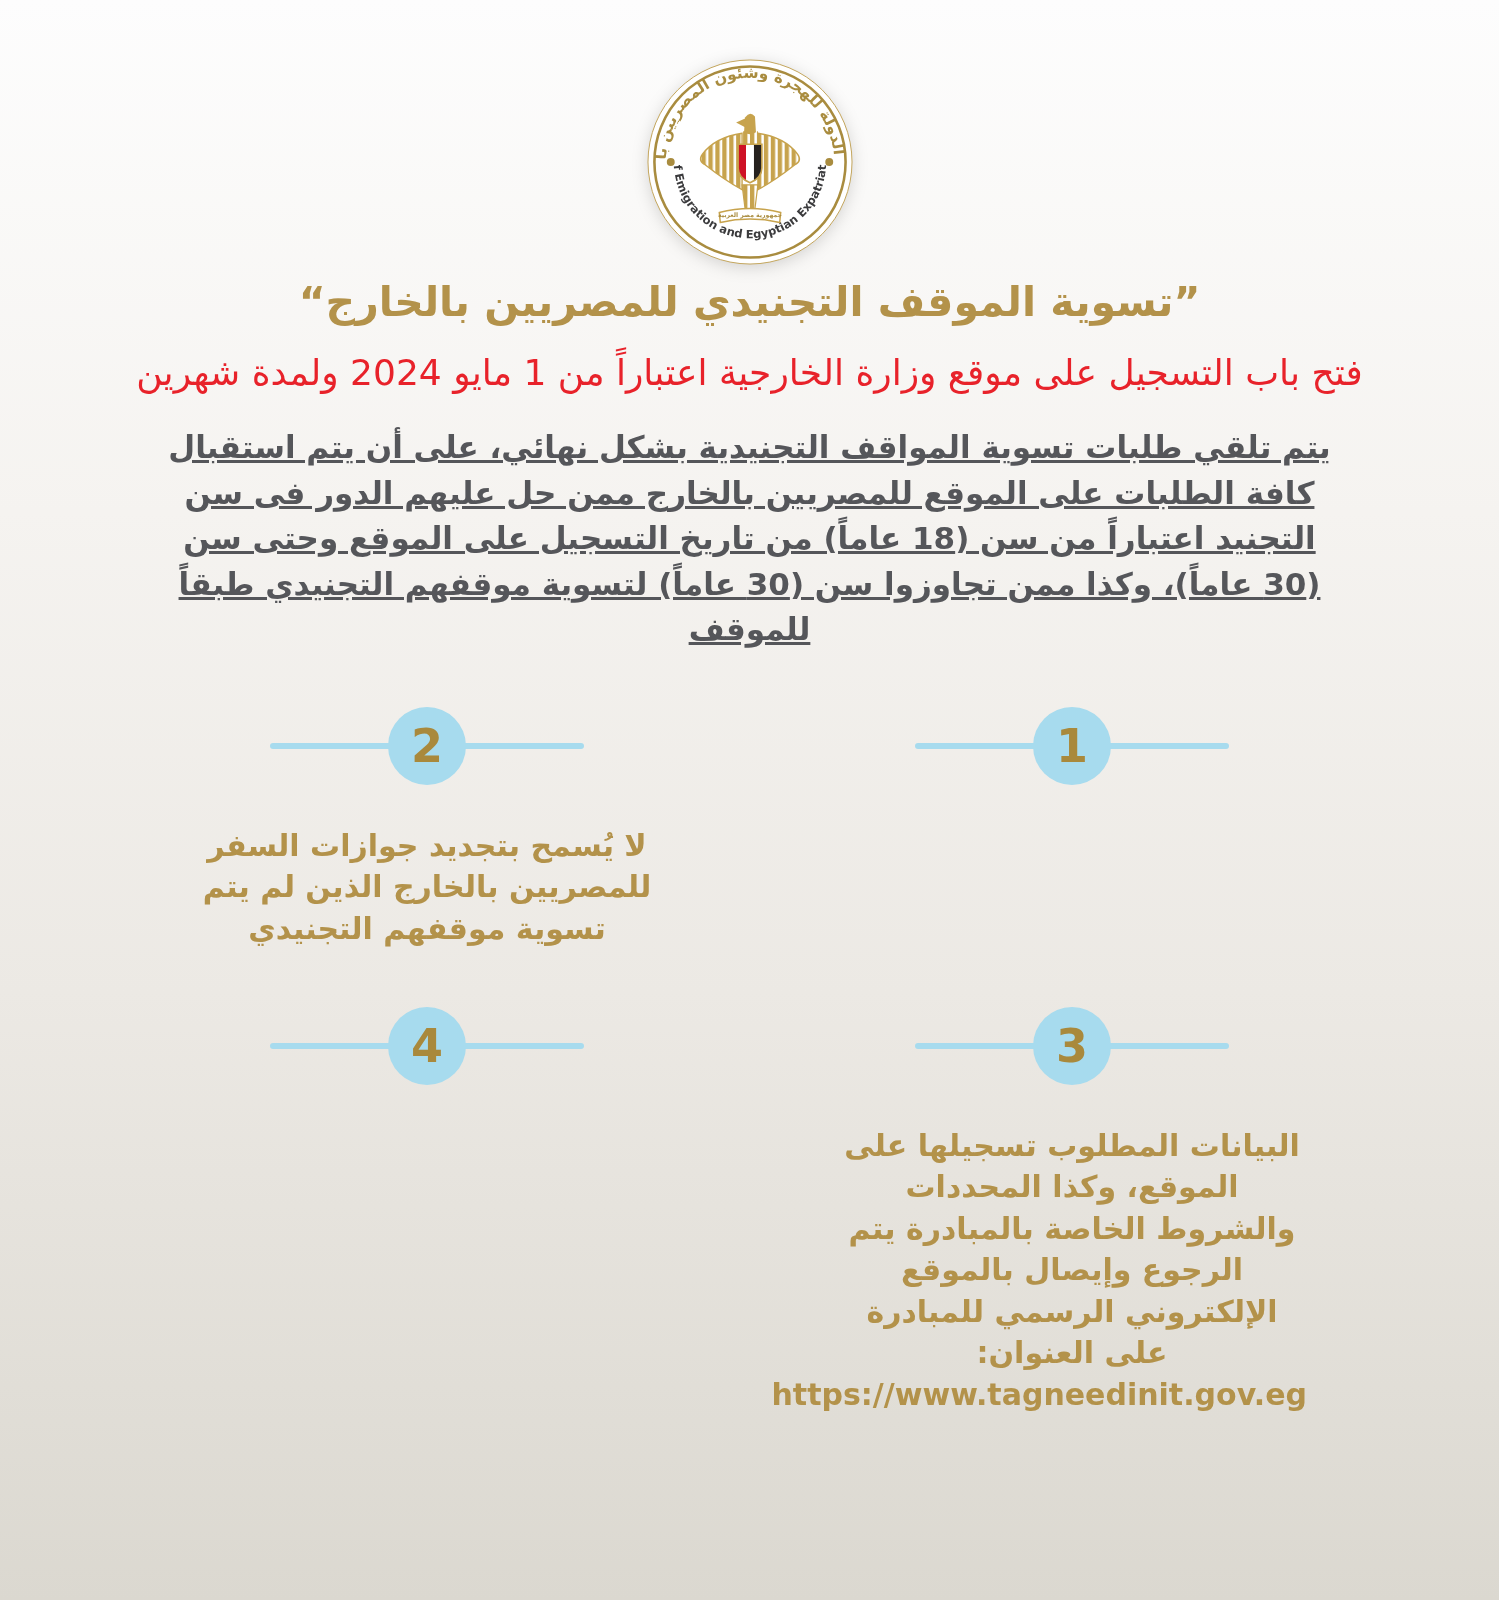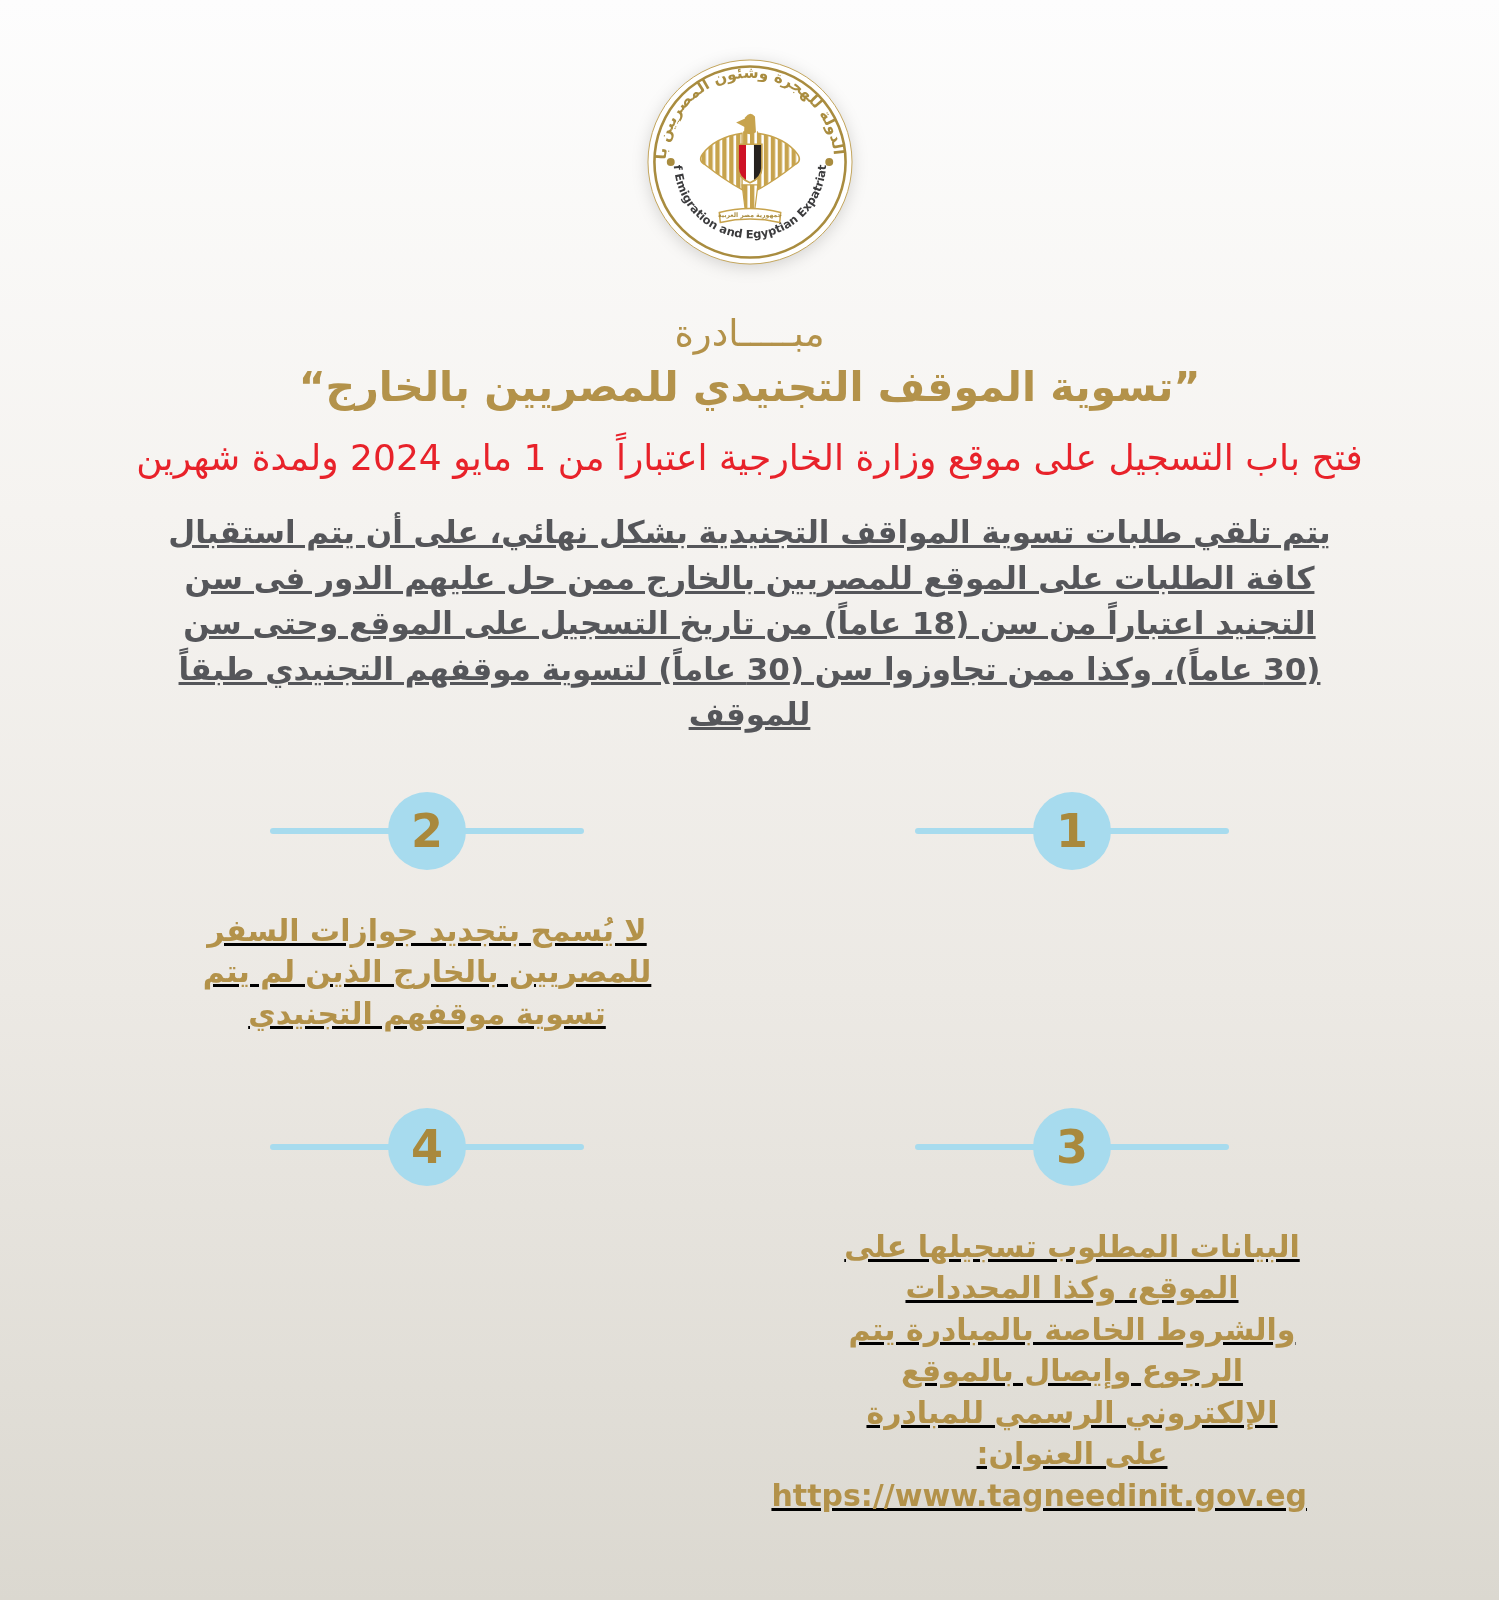--- a/index.html
+++ b/index.html
@@ -86,7 +86,6 @@
     </svg>
   </div>
 
-  <div class="kicker">مبـــــادرة</div>
   <div class="title">”تسوية الموقف التجنيدي للمصريين بالخارج“</div>
   <div class="subtitle">فتح باب التسجيل على موقع وزارة الخارجية اعتباراً من 1 مايو 2024 ولمدة شهرين</div>
 

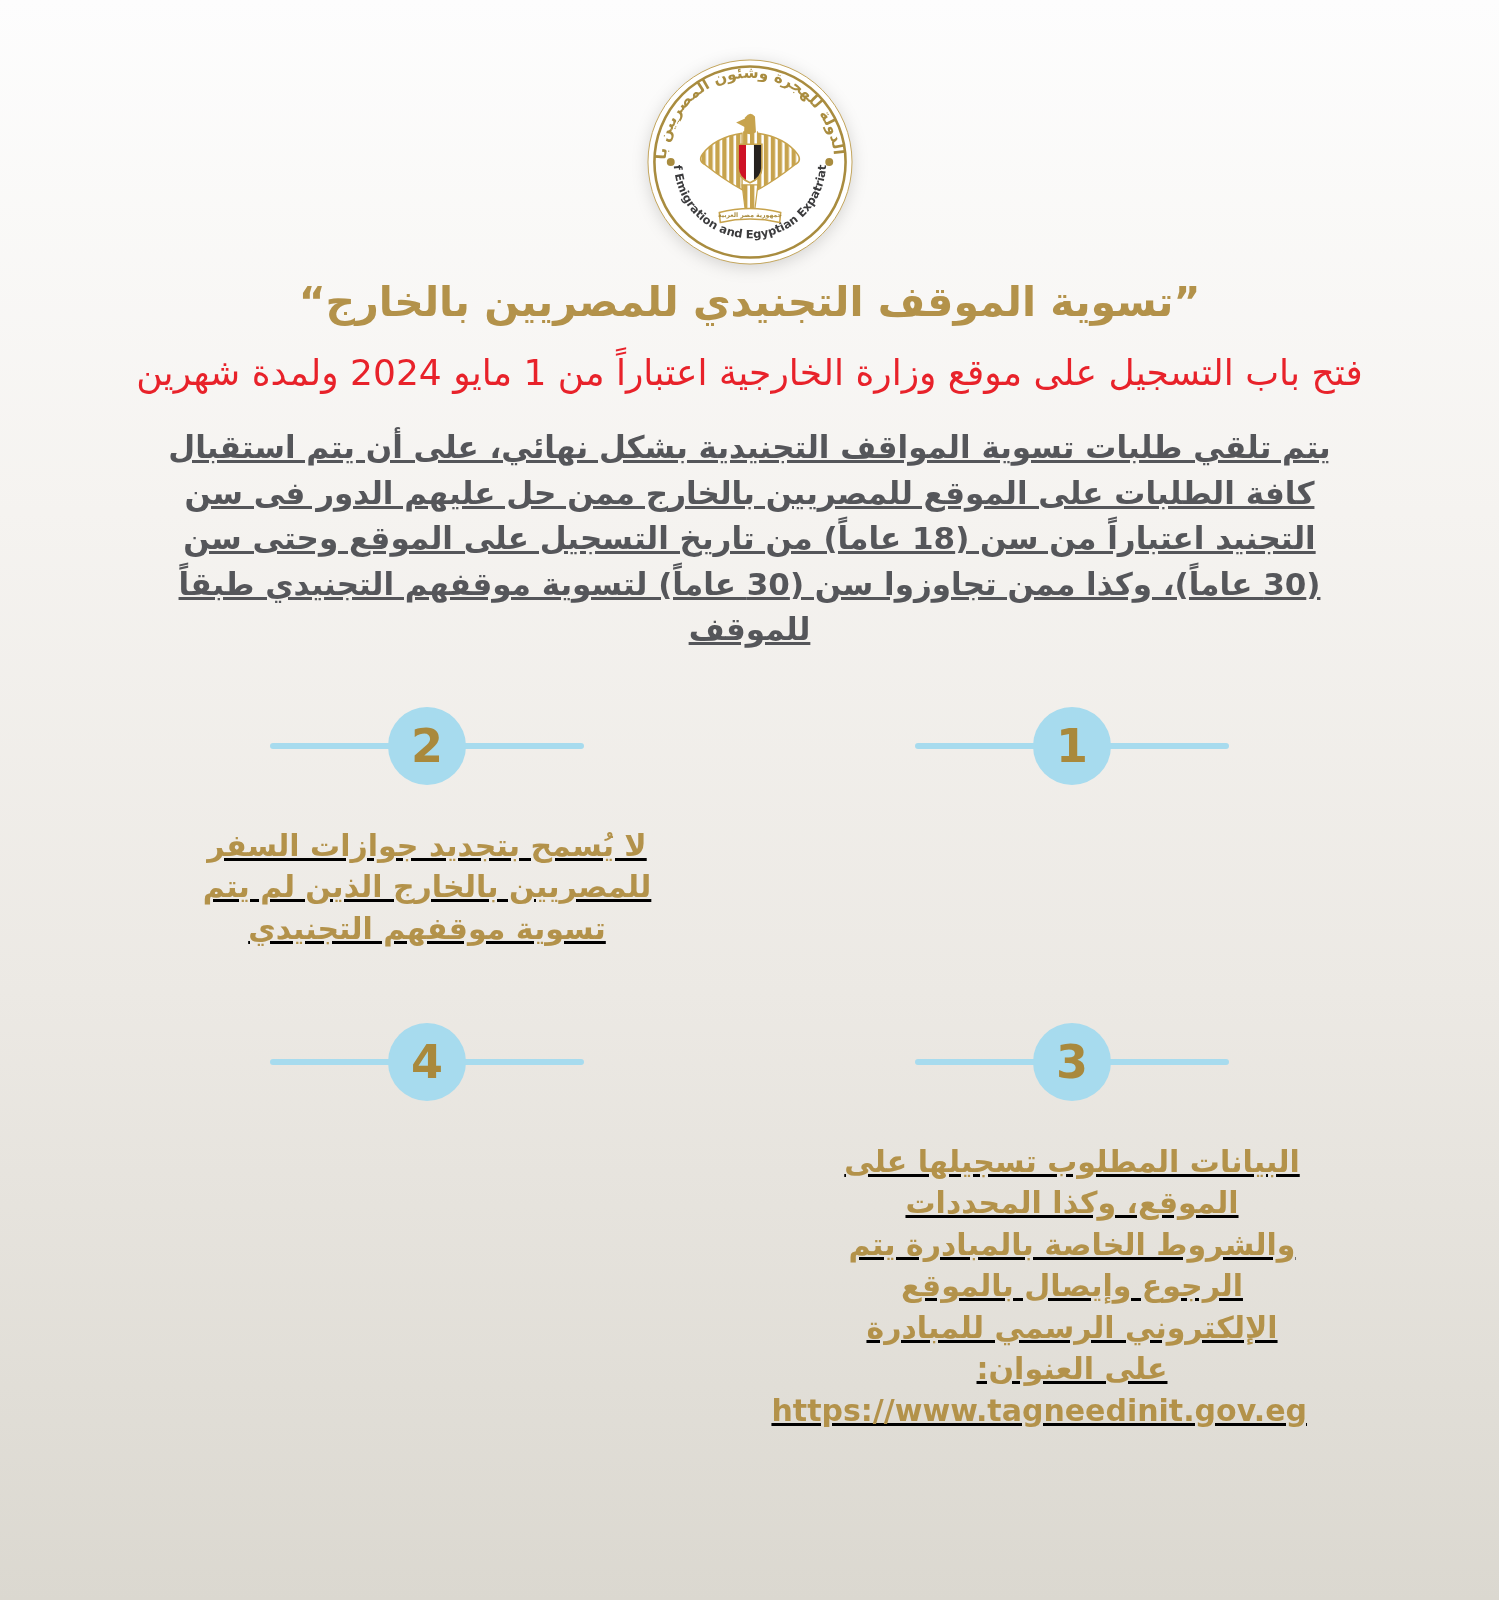--- a/index.html
+++ b/index.html
@@ -25,7 +25,7 @@
   .step-badge{position:absolute;top:0;left:50%;transform:translateX(-50%);
     width:78px;height:78px;border-radius:50%;background:#A7DBEE;
     color:#A9893C;font-size:46px;font-weight:bold;line-height:78px;}
-  .step-body{width:470px;margin:16px auto;text-decoration:underline;}
+  .step-body{width:470px;margin:0 auto;}
   .step-text{font-size:30px;font-weight:bold;color:#B3924A;line-height:1.38;}
   .step-url{display:block;width:max-content;margin:4px auto 0;direction:ltr;
     font-size:30px;font-weight:bold;color:#B3924A;white-space:nowrap;}

